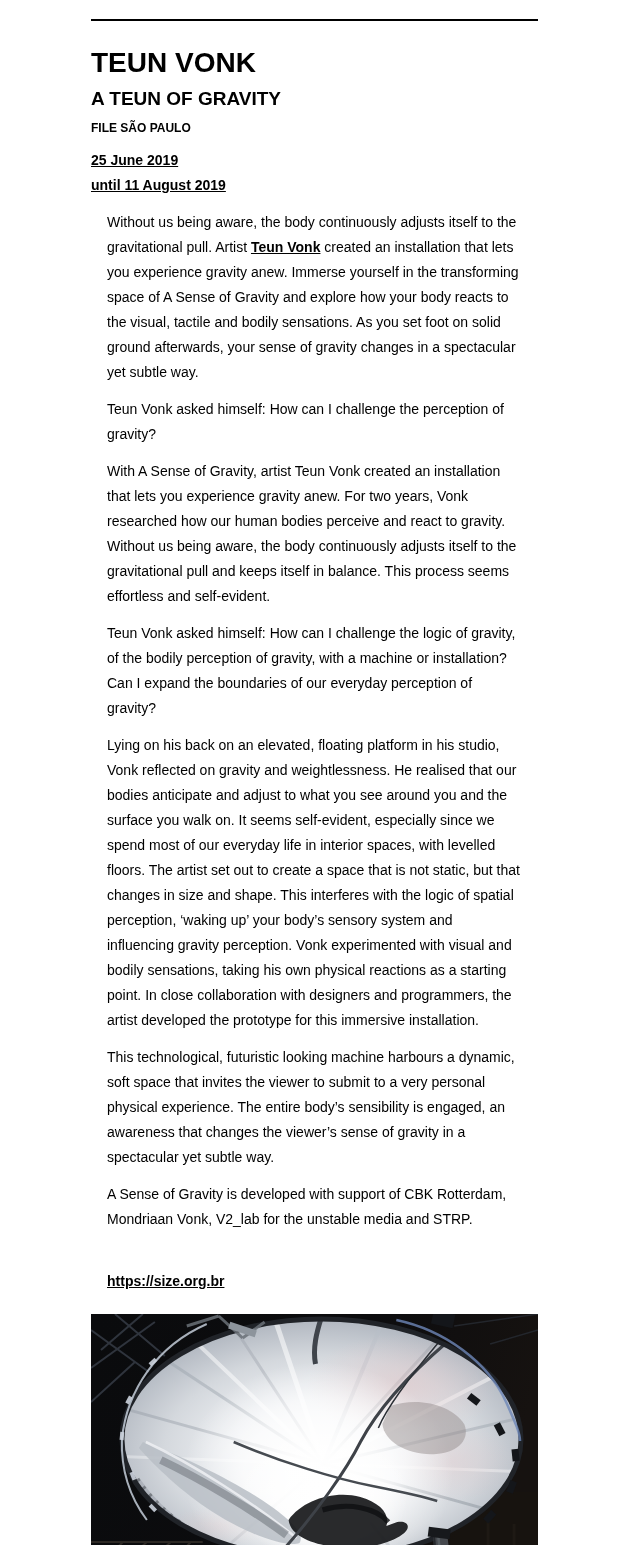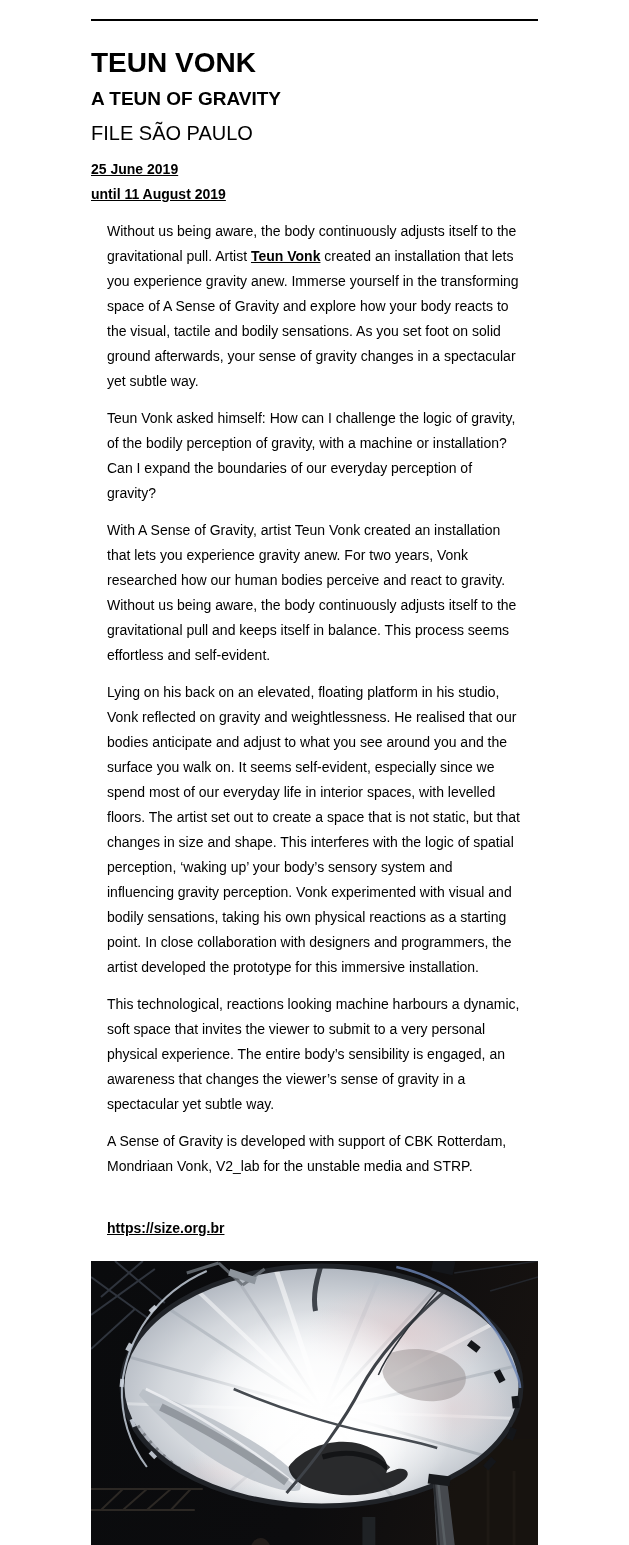--- a/index.html
+++ b/index.html
@@ -34,9 +34,9 @@
     margin: 9px 0 0 0;
   }
   h3 {
-    font-size: 20px;
+    font-size: 12px;
     line-height: 1.15;
-    font-weight: normal;
+    font-weight: bold;
     margin: 12px 0 0 0;
   }
   p {

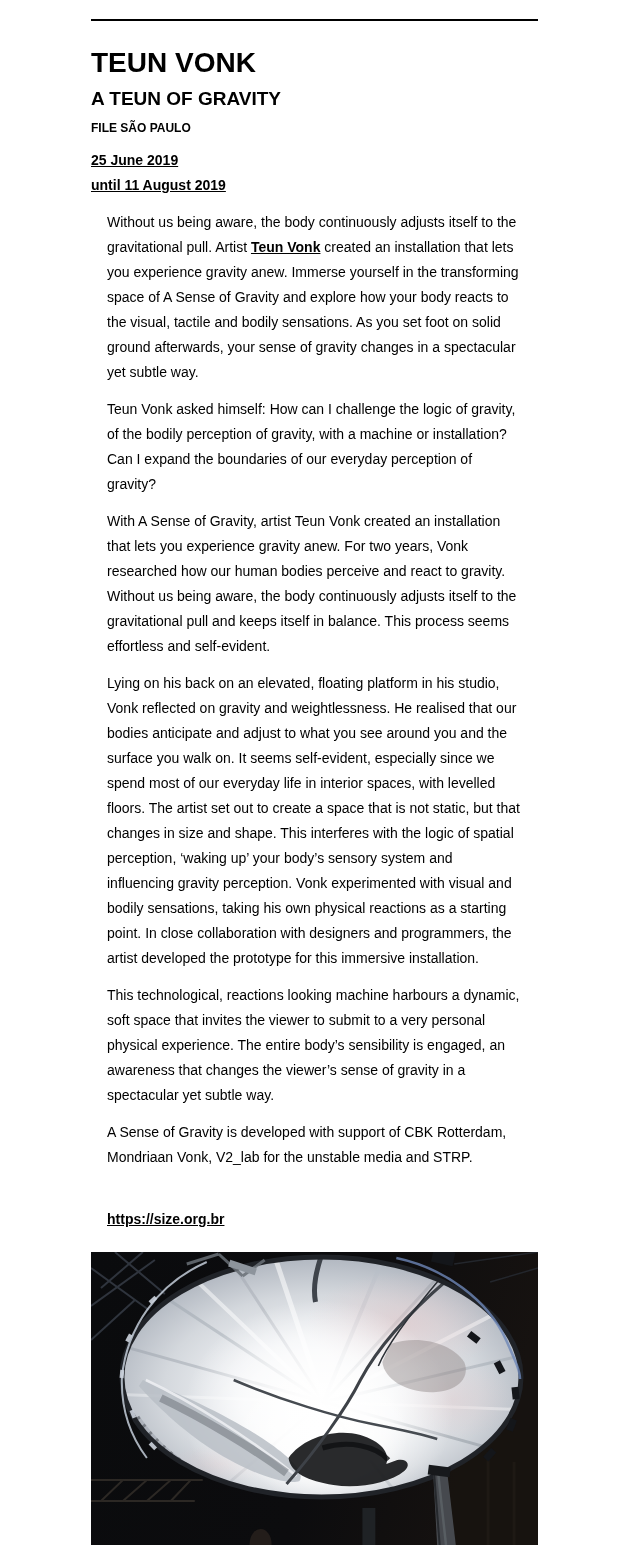--- a/index.html
+++ b/index.html
@@ -82,6 +82,7 @@
 
   <p><span>Without us being aware, the body continuously adjusts itself to the gravitational pull. Artist </span><a class="inline-link">Teun Vonk</a><span> created an installation that lets you experience gravity anew. Immerse yourself in the transforming space of A Sense of Gravity and explore how your body reacts to the visual, tactile and bodily sensations. As you set foot on solid ground afterwards, your sense of gravity changes in a spectacular yet subtle way.</span></p>
 
+  <p>Teun Vonk asked himself: How can I challenge the perception of gravity?</p>
 
   <p>Teun Vonk asked himself: How can I challenge the logic of gravity, of the bodily perception of gravity, with a machine or installation? Can I expand the boundaries of our everyday perception of gravity?</p>
 

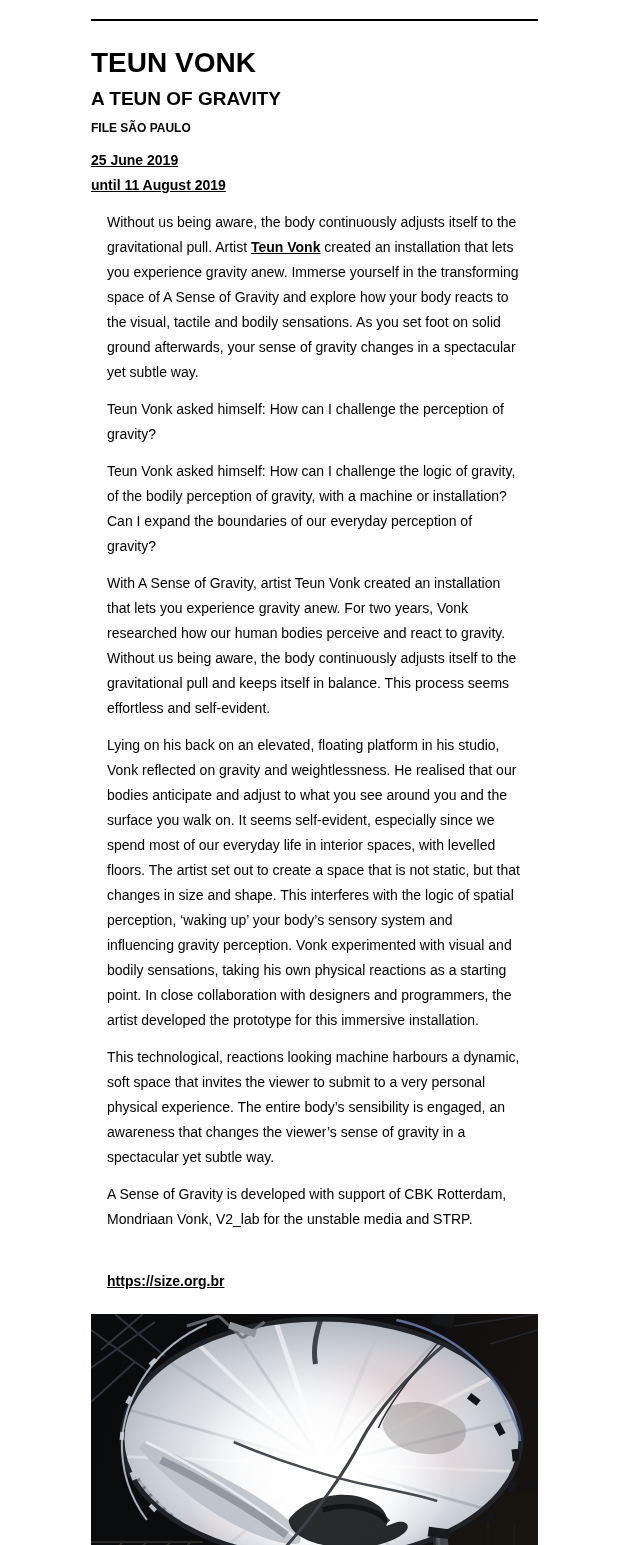--- a/index.html
+++ b/index.html
@@ -84,9 +84,9 @@
 
   <p>Teun Vonk asked himself: How can I challenge the perception of gravity?</p>
 
+  <p>With A Sense of Gravity, artist Teun Vonk created an installation that lets you experience gravity anew. For two years, Vonk researched how our human bodies perceive and react to gravity. Without us being aware, the body continuously adjusts itself to the gravitational pull and keeps itself in balance. This process seems effortless and self-evident.</p>
+
   <p>Teun Vonk asked himself: How can I challenge the logic of gravity, of the bodily perception of gravity, with a machine or installation? Can I expand the boundaries of our everyday perception of gravity?</p>
-
-  <p>With A Sense of Gravity, artist Teun Vonk created an installation that lets you experience gravity anew. For two years, Vonk researched how our human bodies perceive and react to gravity. Without us being aware, the body continuously adjusts itself to the gravitational pull and keeps itself in balance. This process seems effortless and self-evident.</p>
 
   <p>Lying on his back on an elevated, floating platform in his studio, Vonk reflected on gravity and weightlessness. He realised that our bodies anticipate and adjust to what you see around you and the surface you walk on. It seems self-evident, especially since we spend most of our everyday life in interior spaces, with levelled floors. The artist set out to create a space that is not static, but that changes in size and shape. This interferes with the logic of spatial perception, ‘waking up’ your body’s sensory system and influencing gravity perception. Vonk experimented with visual and bodily sensations, taking his own physical reactions as a starting point. In close collaboration with designers and programmers, the artist developed the prototype for this immersive installation.</p>
 

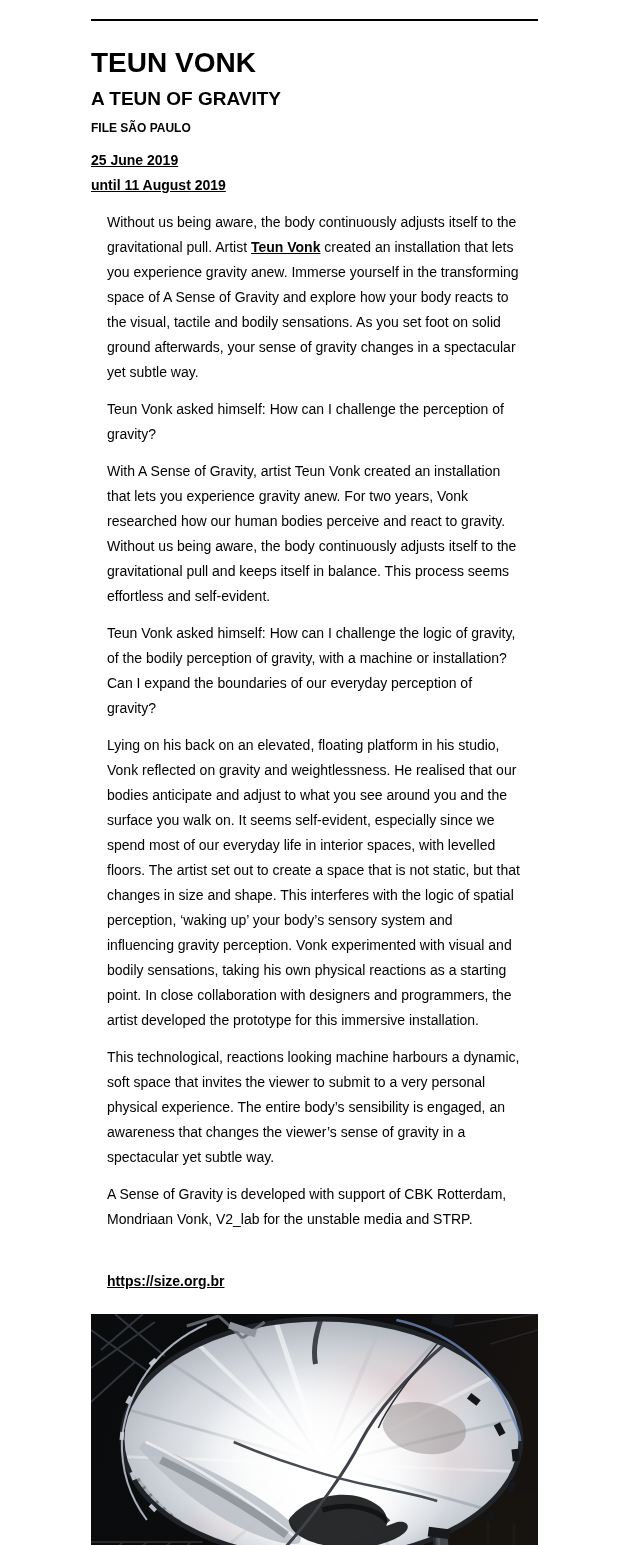--- a/index.html
+++ b/index.html
@@ -90,7 +90,7 @@
 
   <p>Lying on his back on an elevated, floating platform in his studio, Vonk reflected on gravity and weightlessness. He realised that our bodies anticipate and adjust to what you see around you and the surface you walk on. It seems self-evident, especially since we spend most of our everyday life in interior spaces, with levelled floors. The artist set out to create a space that is not static, but that changes in size and shape. This interferes with the logic of spatial perception, ‘waking up’ your body’s sensory system and influencing gravity perception. Vonk experimented with visual and bodily sensations, taking his own physical reactions as a starting point. In close collaboration with designers and programmers, the artist developed the prototype for this immersive installation.</p>
 
-  <p>This technological, reactions looking machine harbours a dynamic, soft space that invites the viewer to submit to a very personal physical experience. The entire body’s sensibility is engaged, an awareness that changes the viewer’s sense of gravity in a spectacular yet subtle way.</p>
+  <p>This technological, futuristic looking machine harbours a dynamic, soft space that invites the viewer to submit to a very personal physical experience. The entire body’s sensibility is engaged, an awareness that changes the viewer’s sense of gravity in a spectacular yet subtle way.</p>
 
   <p>A Sense of Gravity is developed with support of CBK Rotterdam, Mondriaan Vonk, V2_lab for the unstable media and STRP.</p>
 

